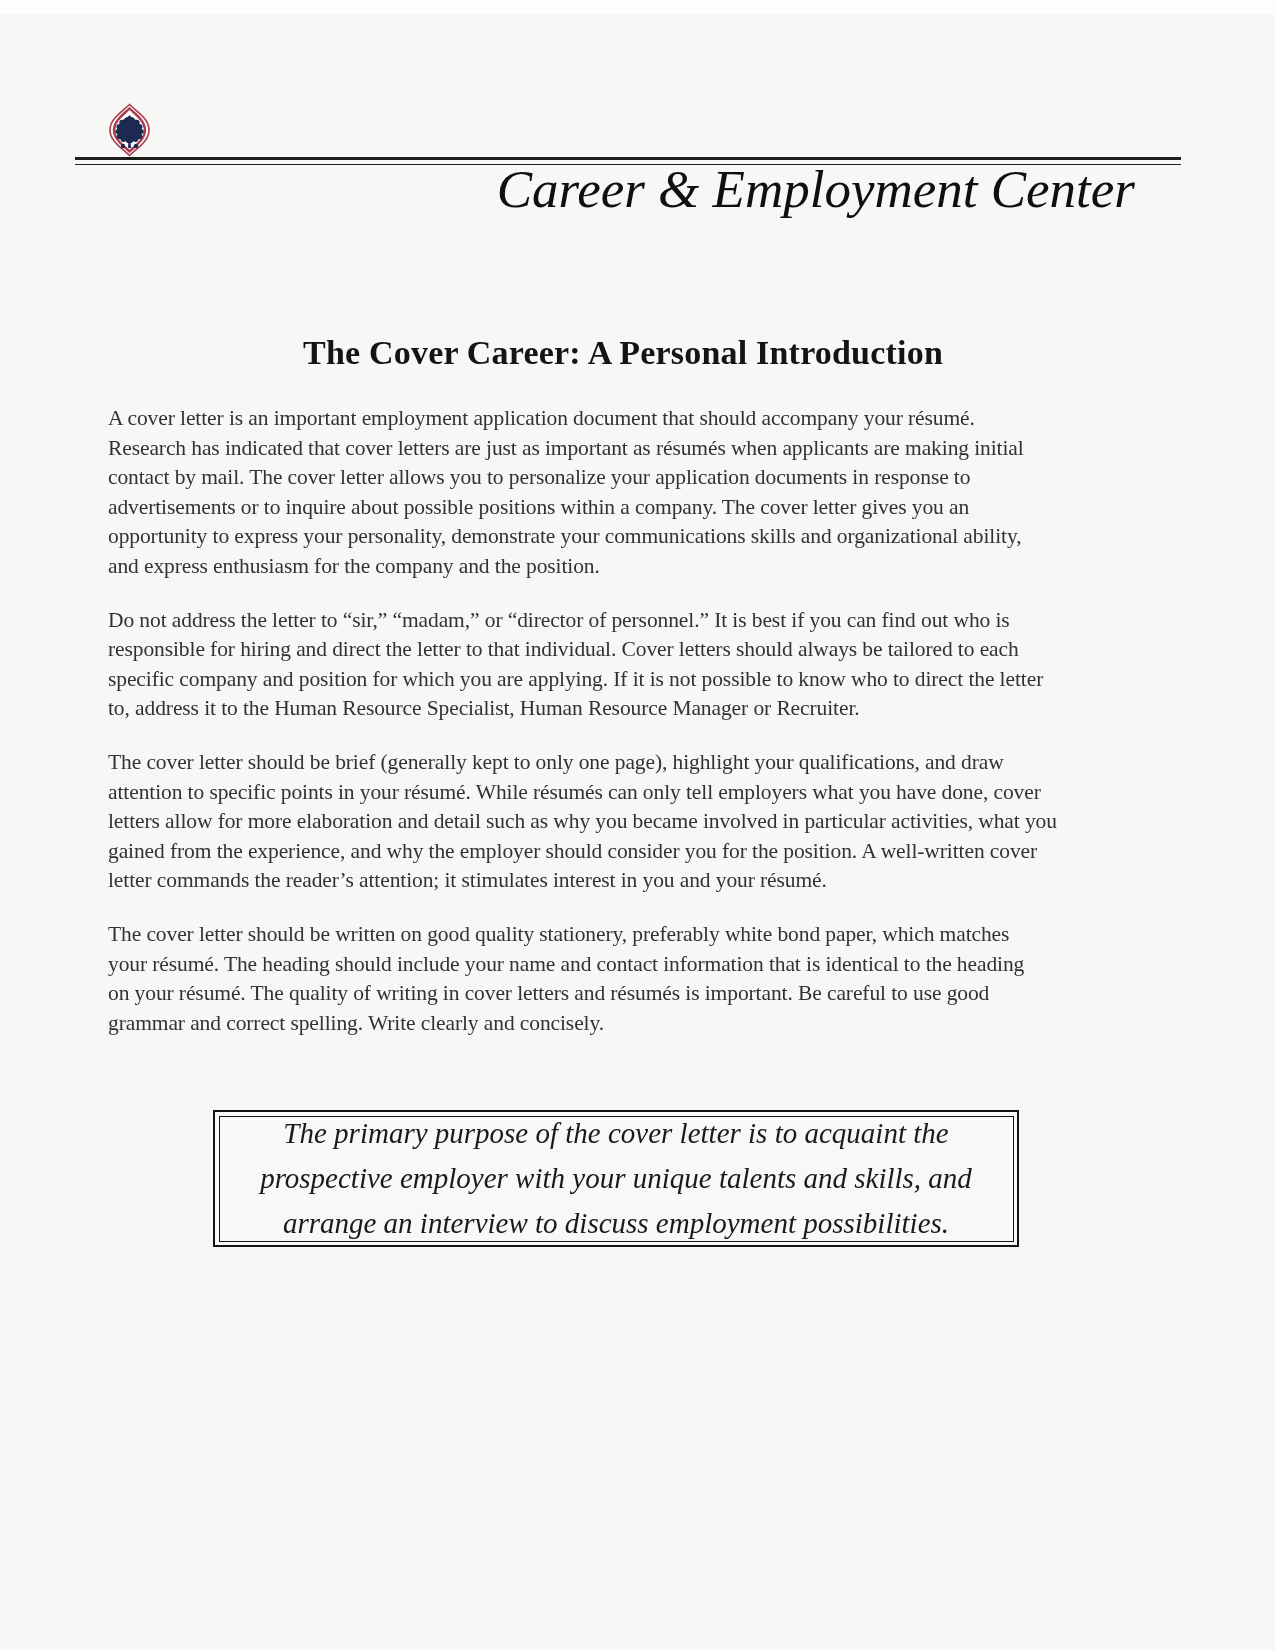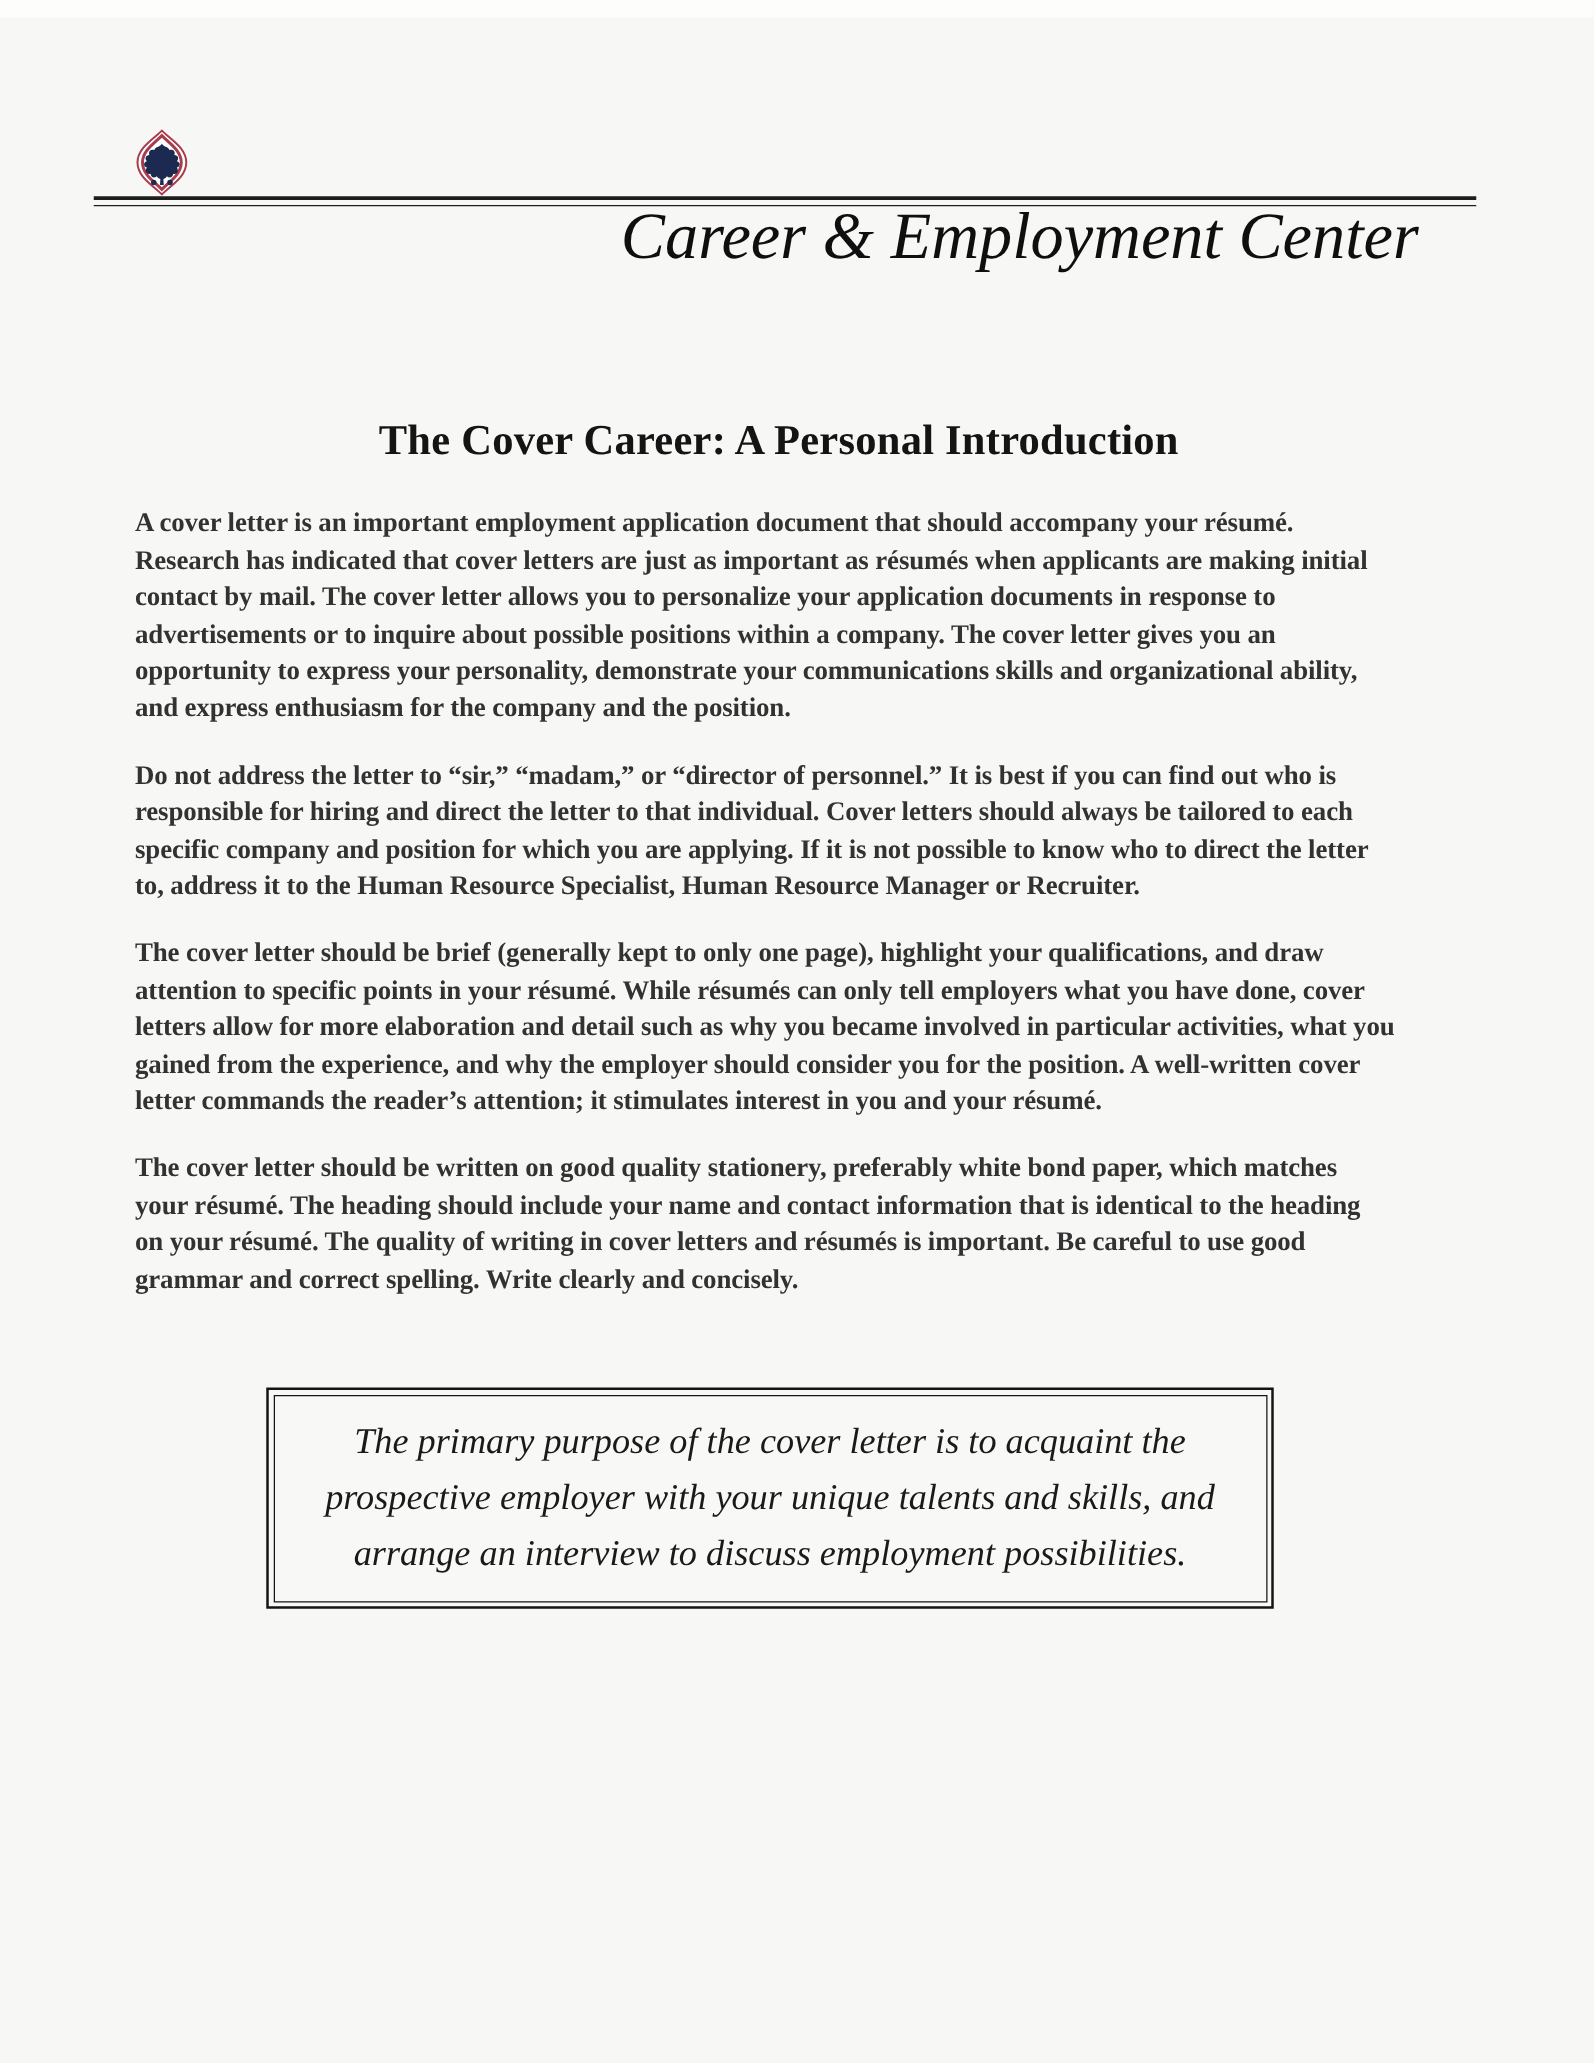--- a/index.html
+++ b/index.html
@@ -63,7 +63,6 @@
   .content p {
     margin: 0 0 24px 0;
     white-space: pre-line;
-    font-weight: bold;
   }
   
   .quote-box {

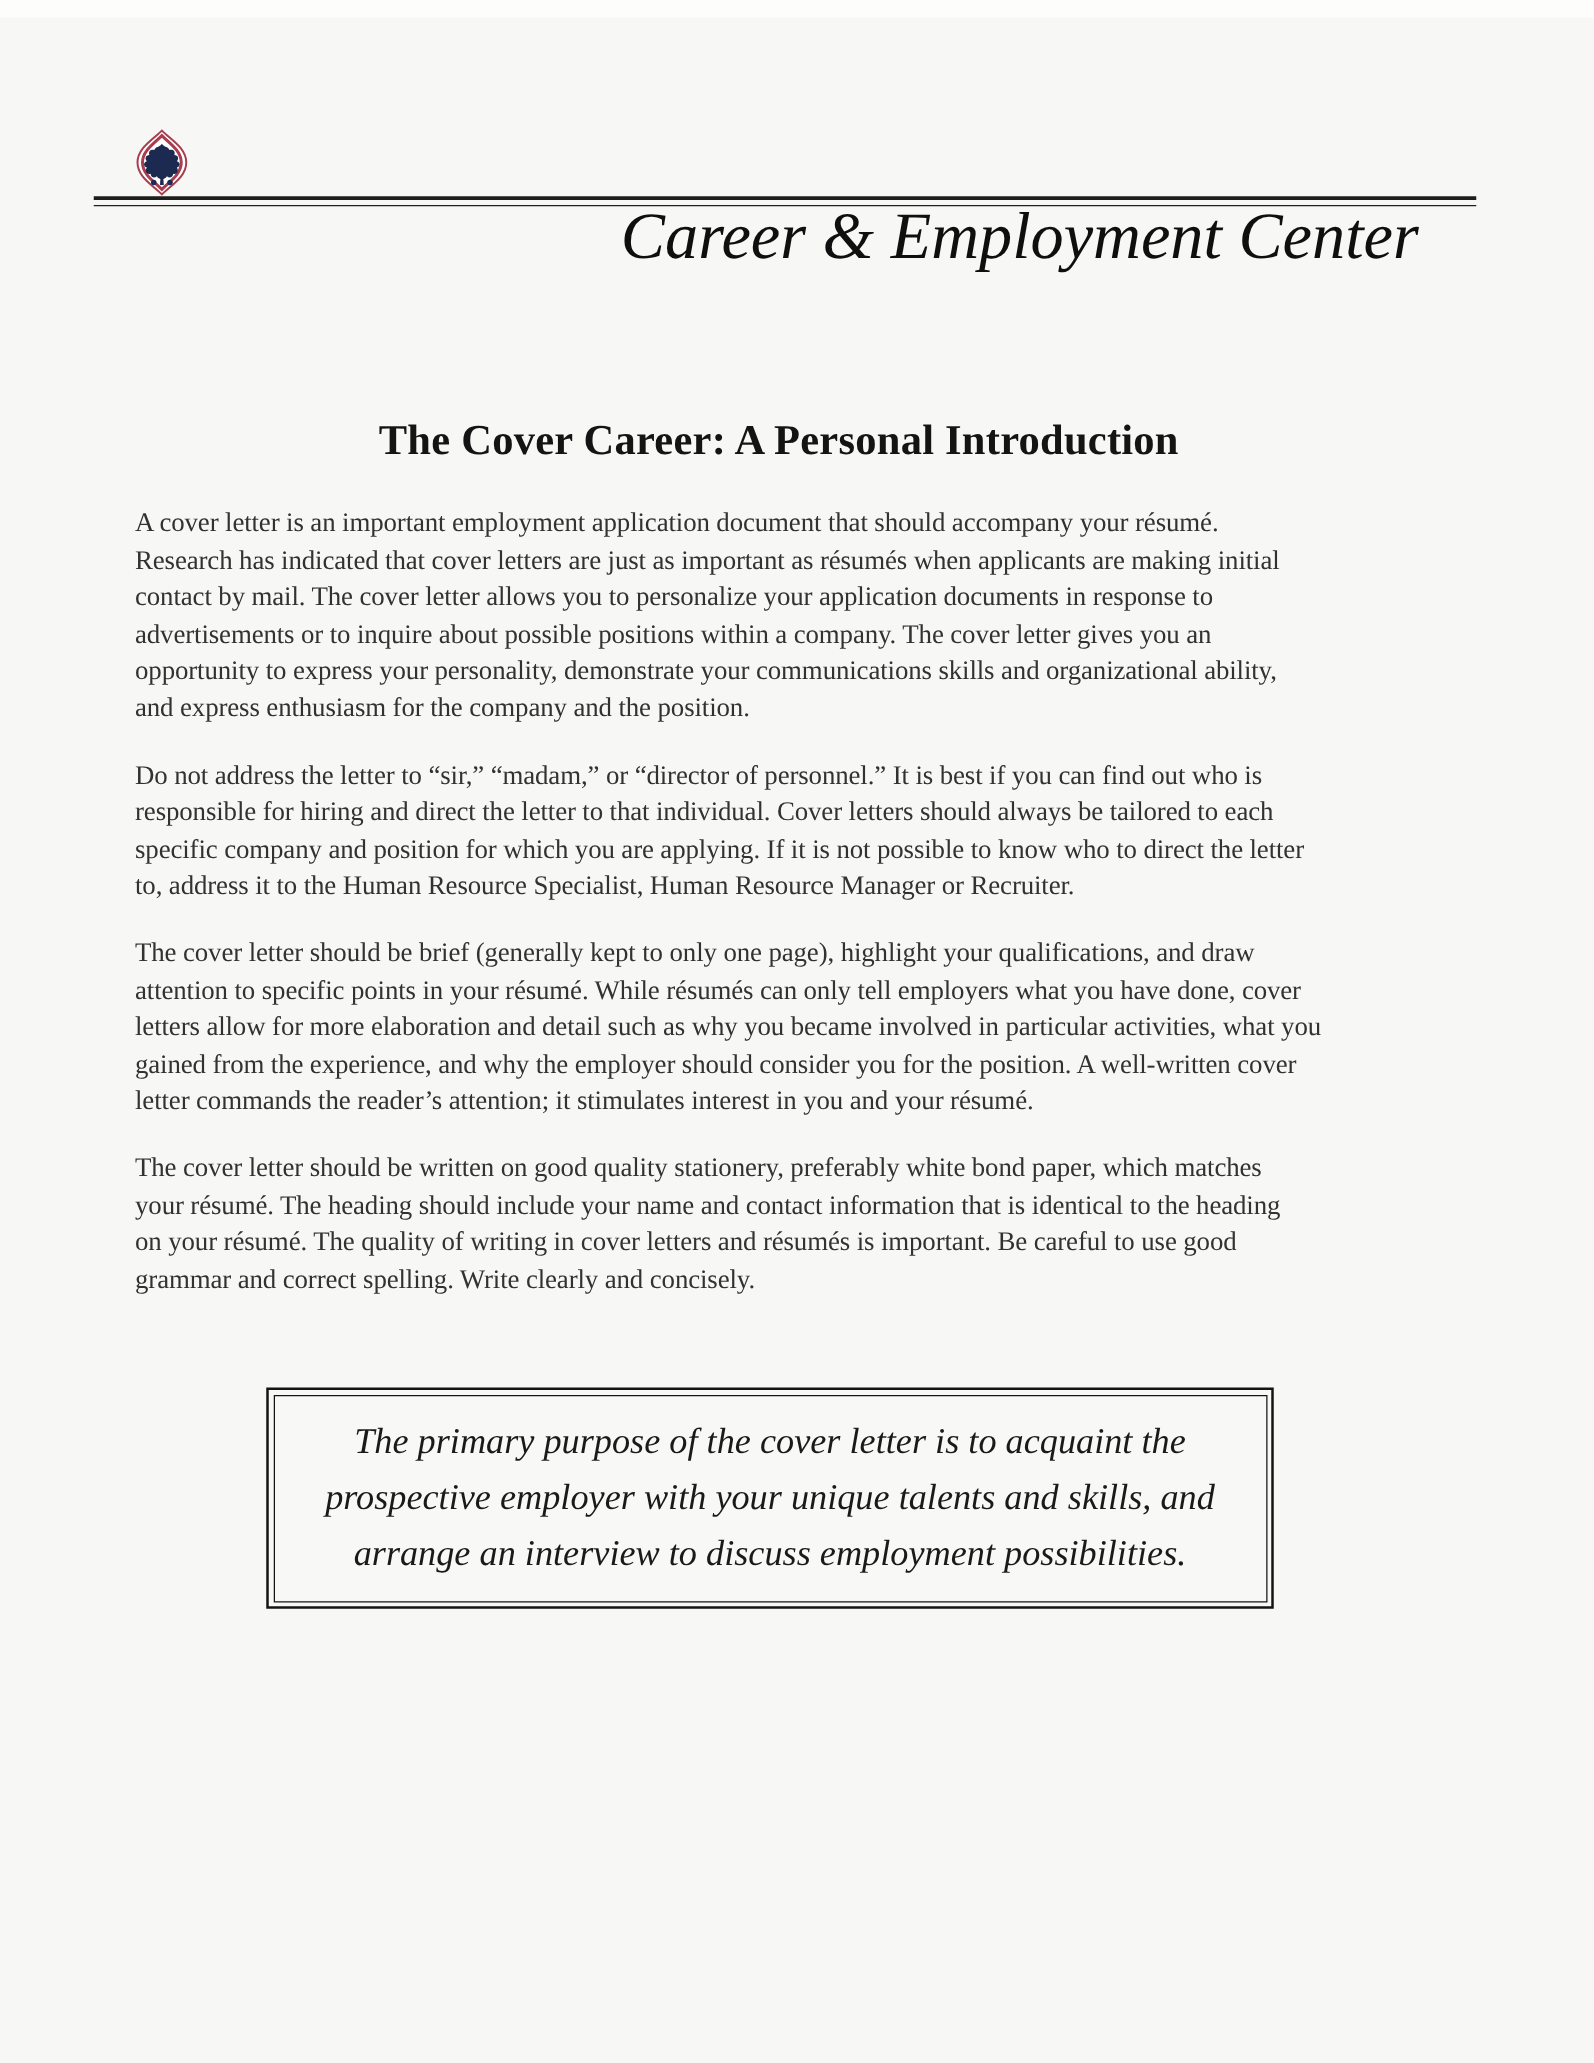--- a/index.html
+++ b/index.html
@@ -67,7 +67,7 @@
   
   .quote-box {
     position: absolute; left: 213px; top: 1110px;
-    width: 806px; height: 177px;
+    width: 806px; height: 137px;
     box-sizing: border-box;
     border: 2.5px solid #141414;
     padding: 3.5px;

